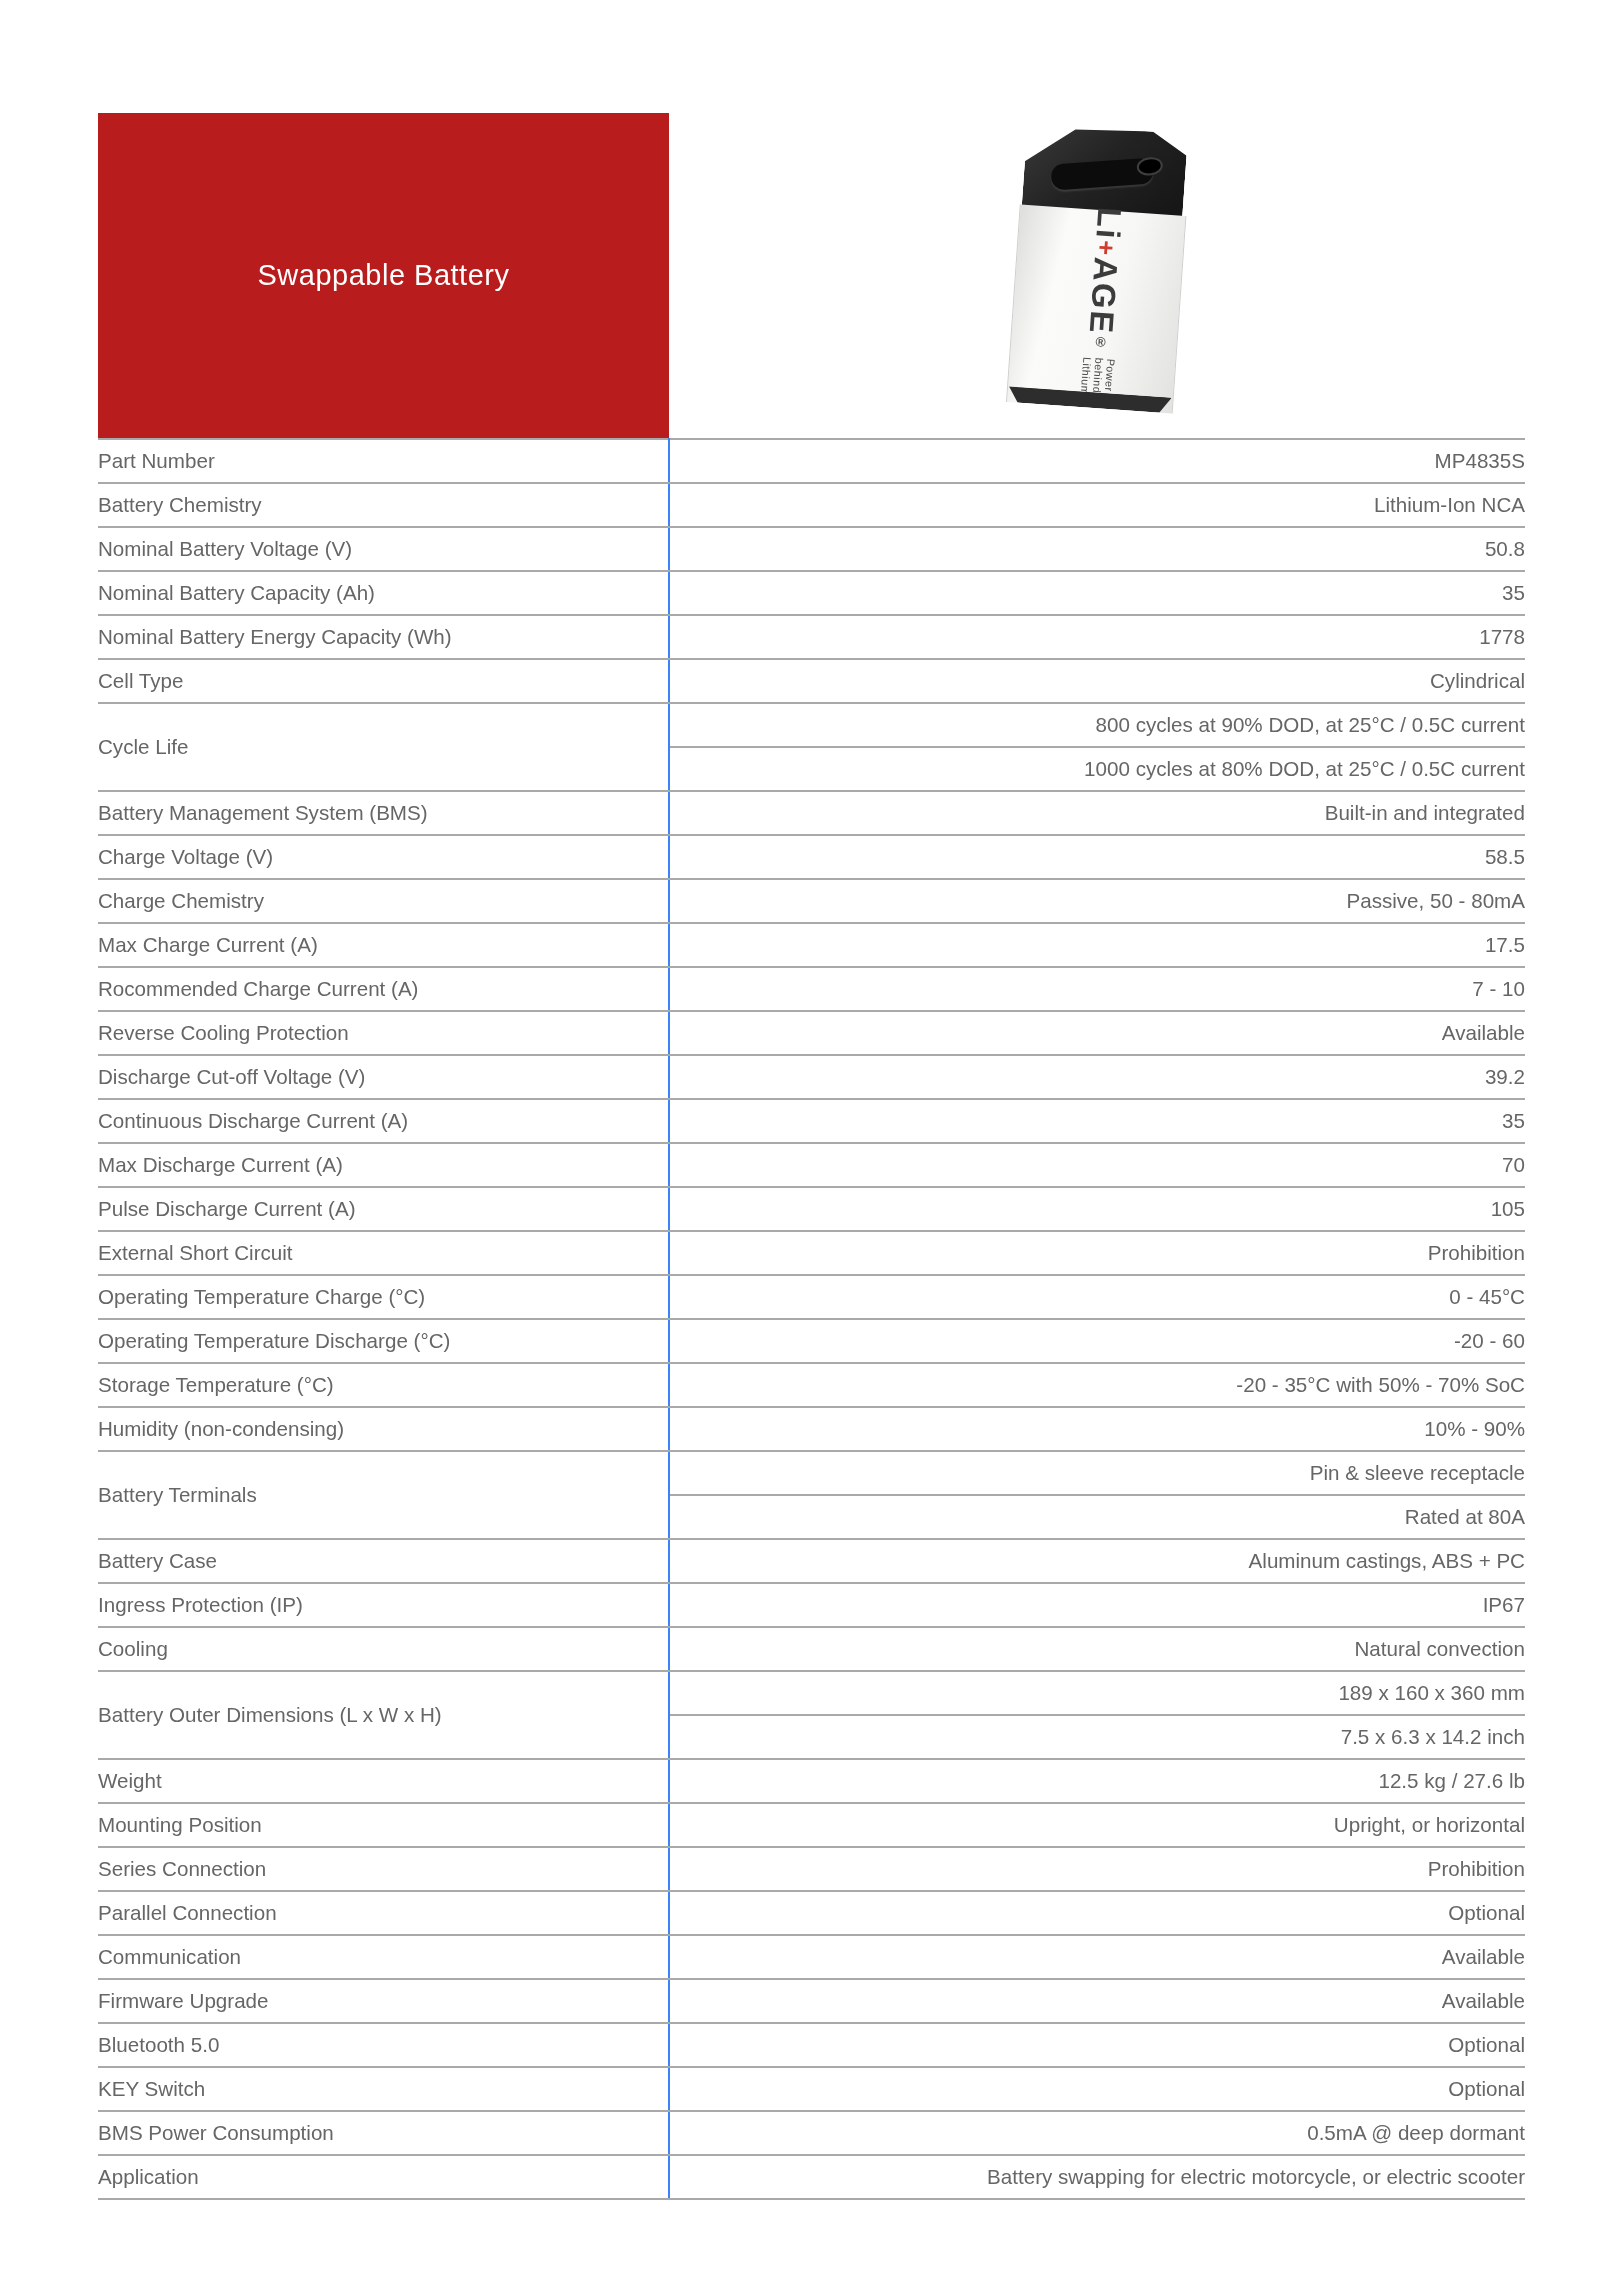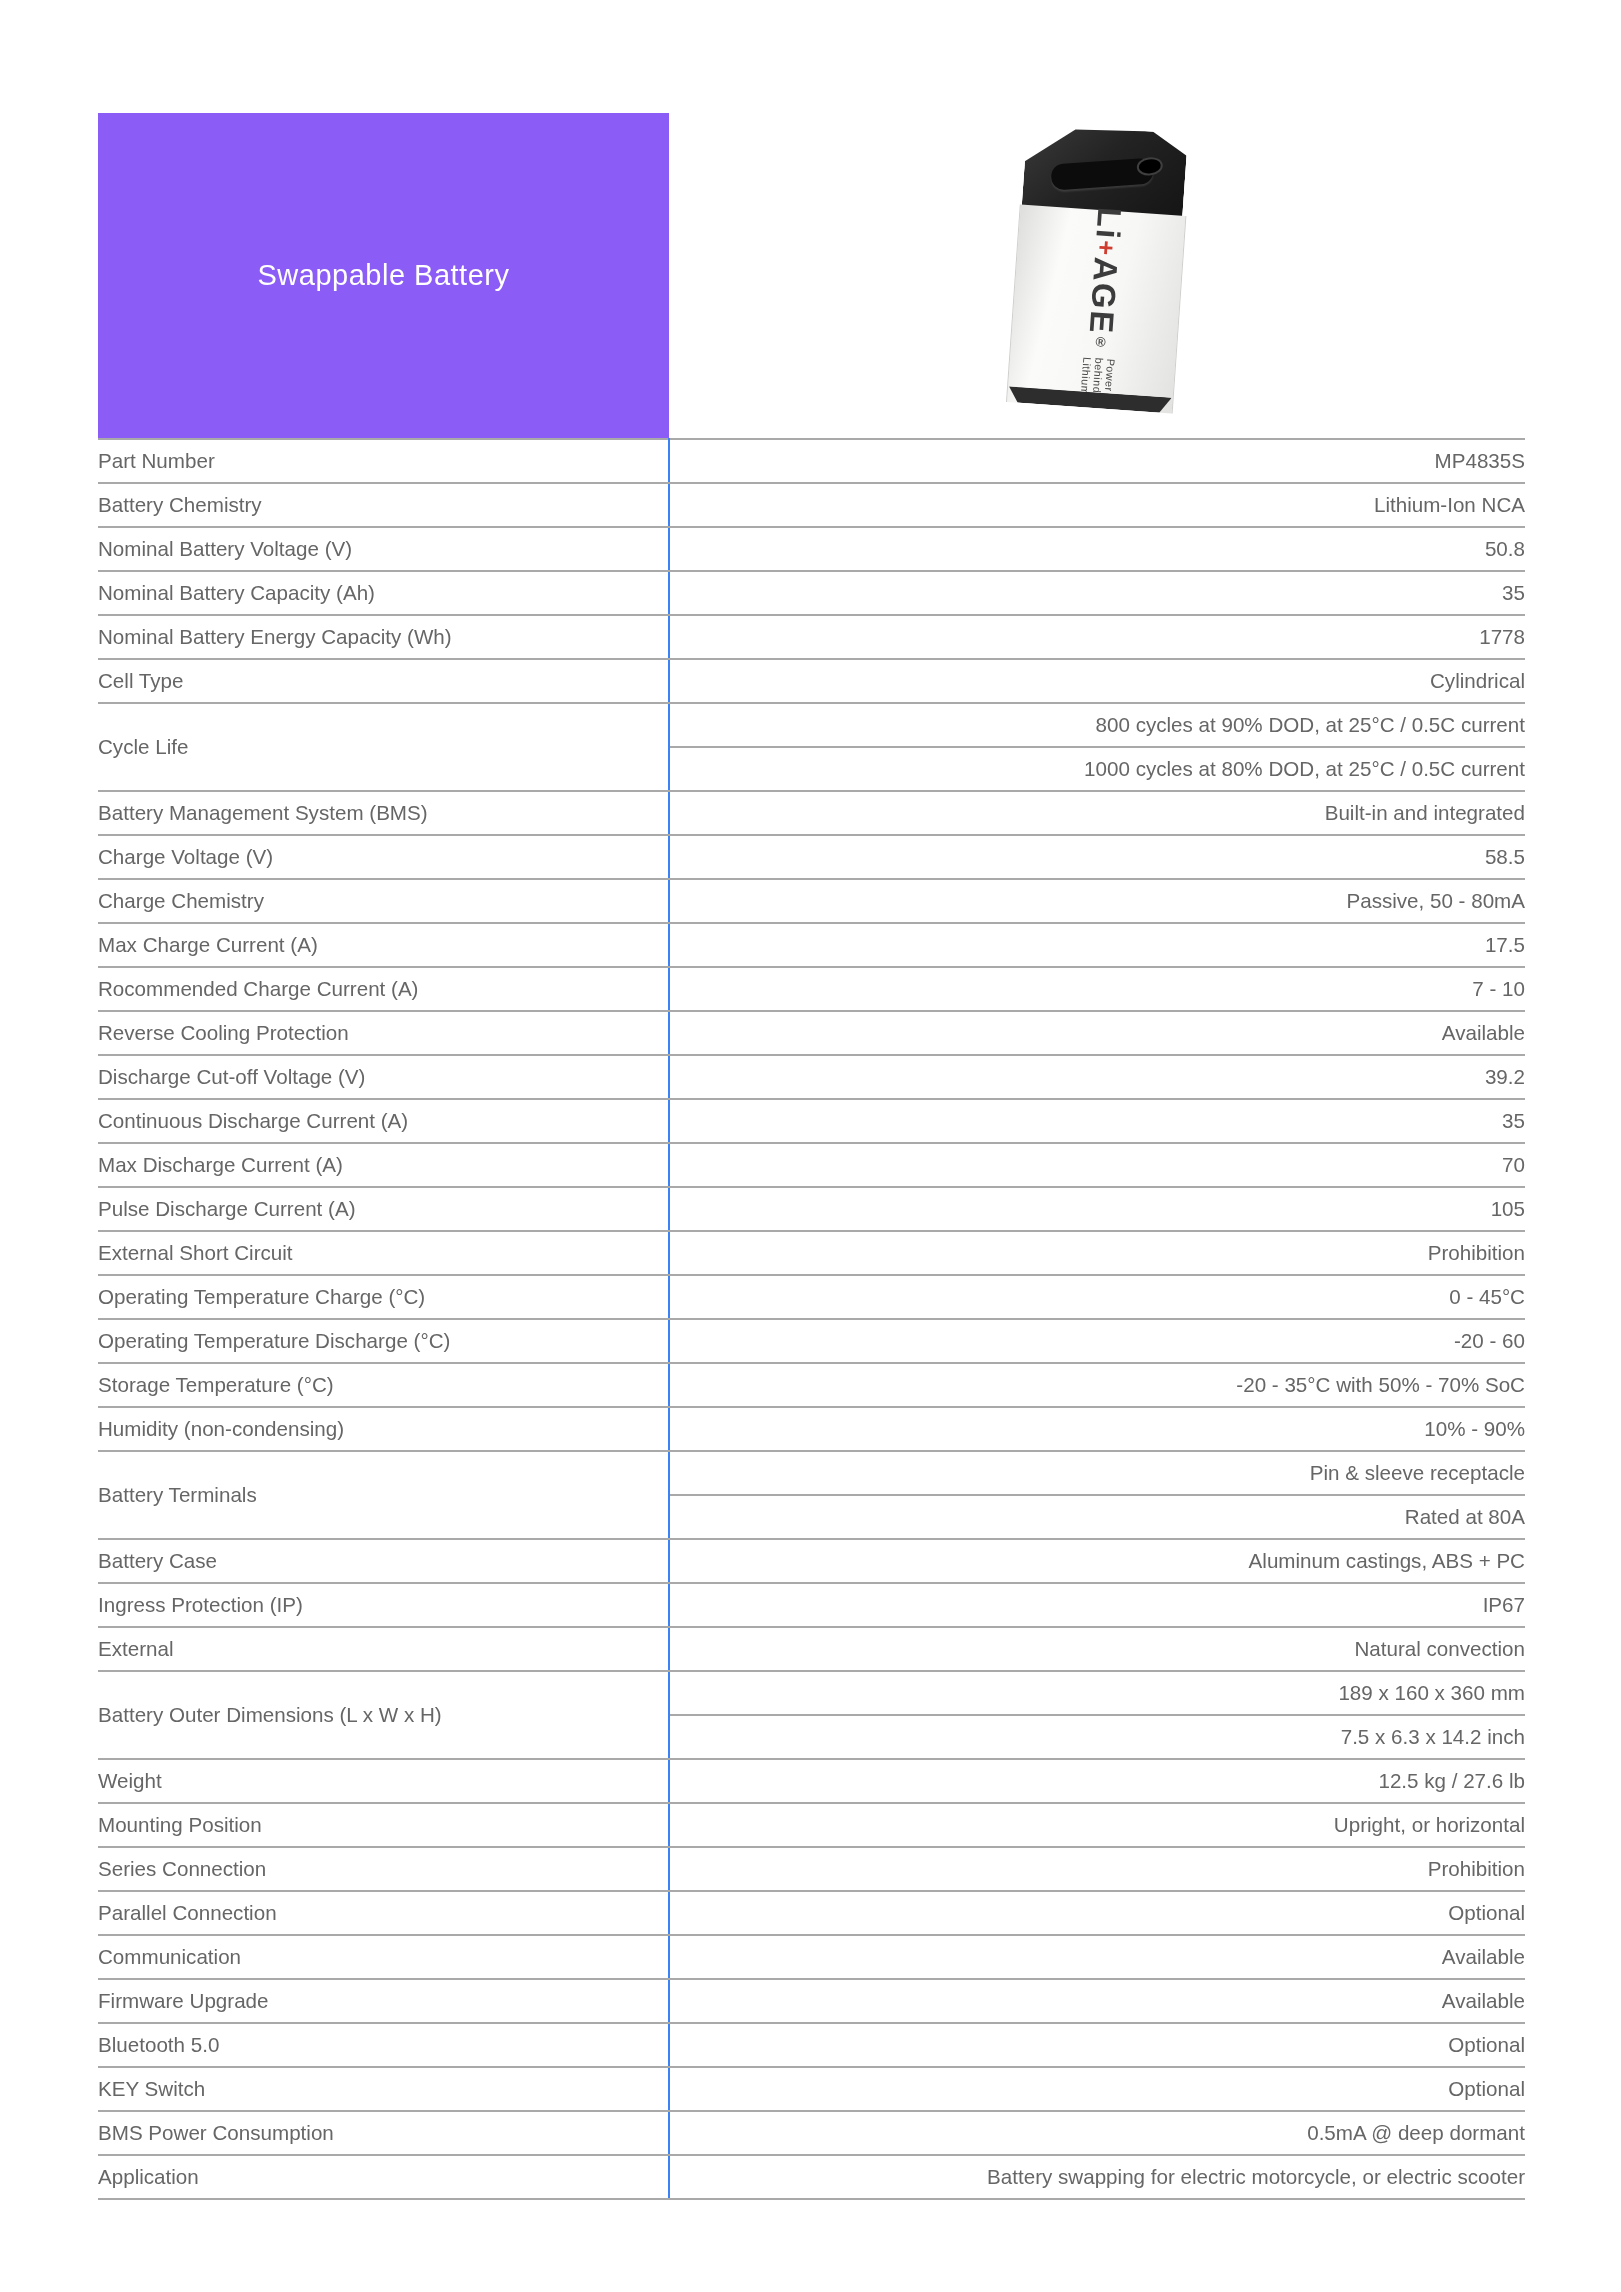--- a/index.html
+++ b/index.html
@@ -13,7 +13,7 @@
   
   .header-row{display:flex;height:325px;}
   .title-box{
-    width:571px;flex:0 0 571px;background:#8b5cf6;
+    width:571px;flex:0 0 571px;background:#b91c1c;
     display:flex;align-items:center;justify-content:center;
   }
   .title-box .title{color:#ffffff;font-size:29px;letter-spacing:0.5px;}

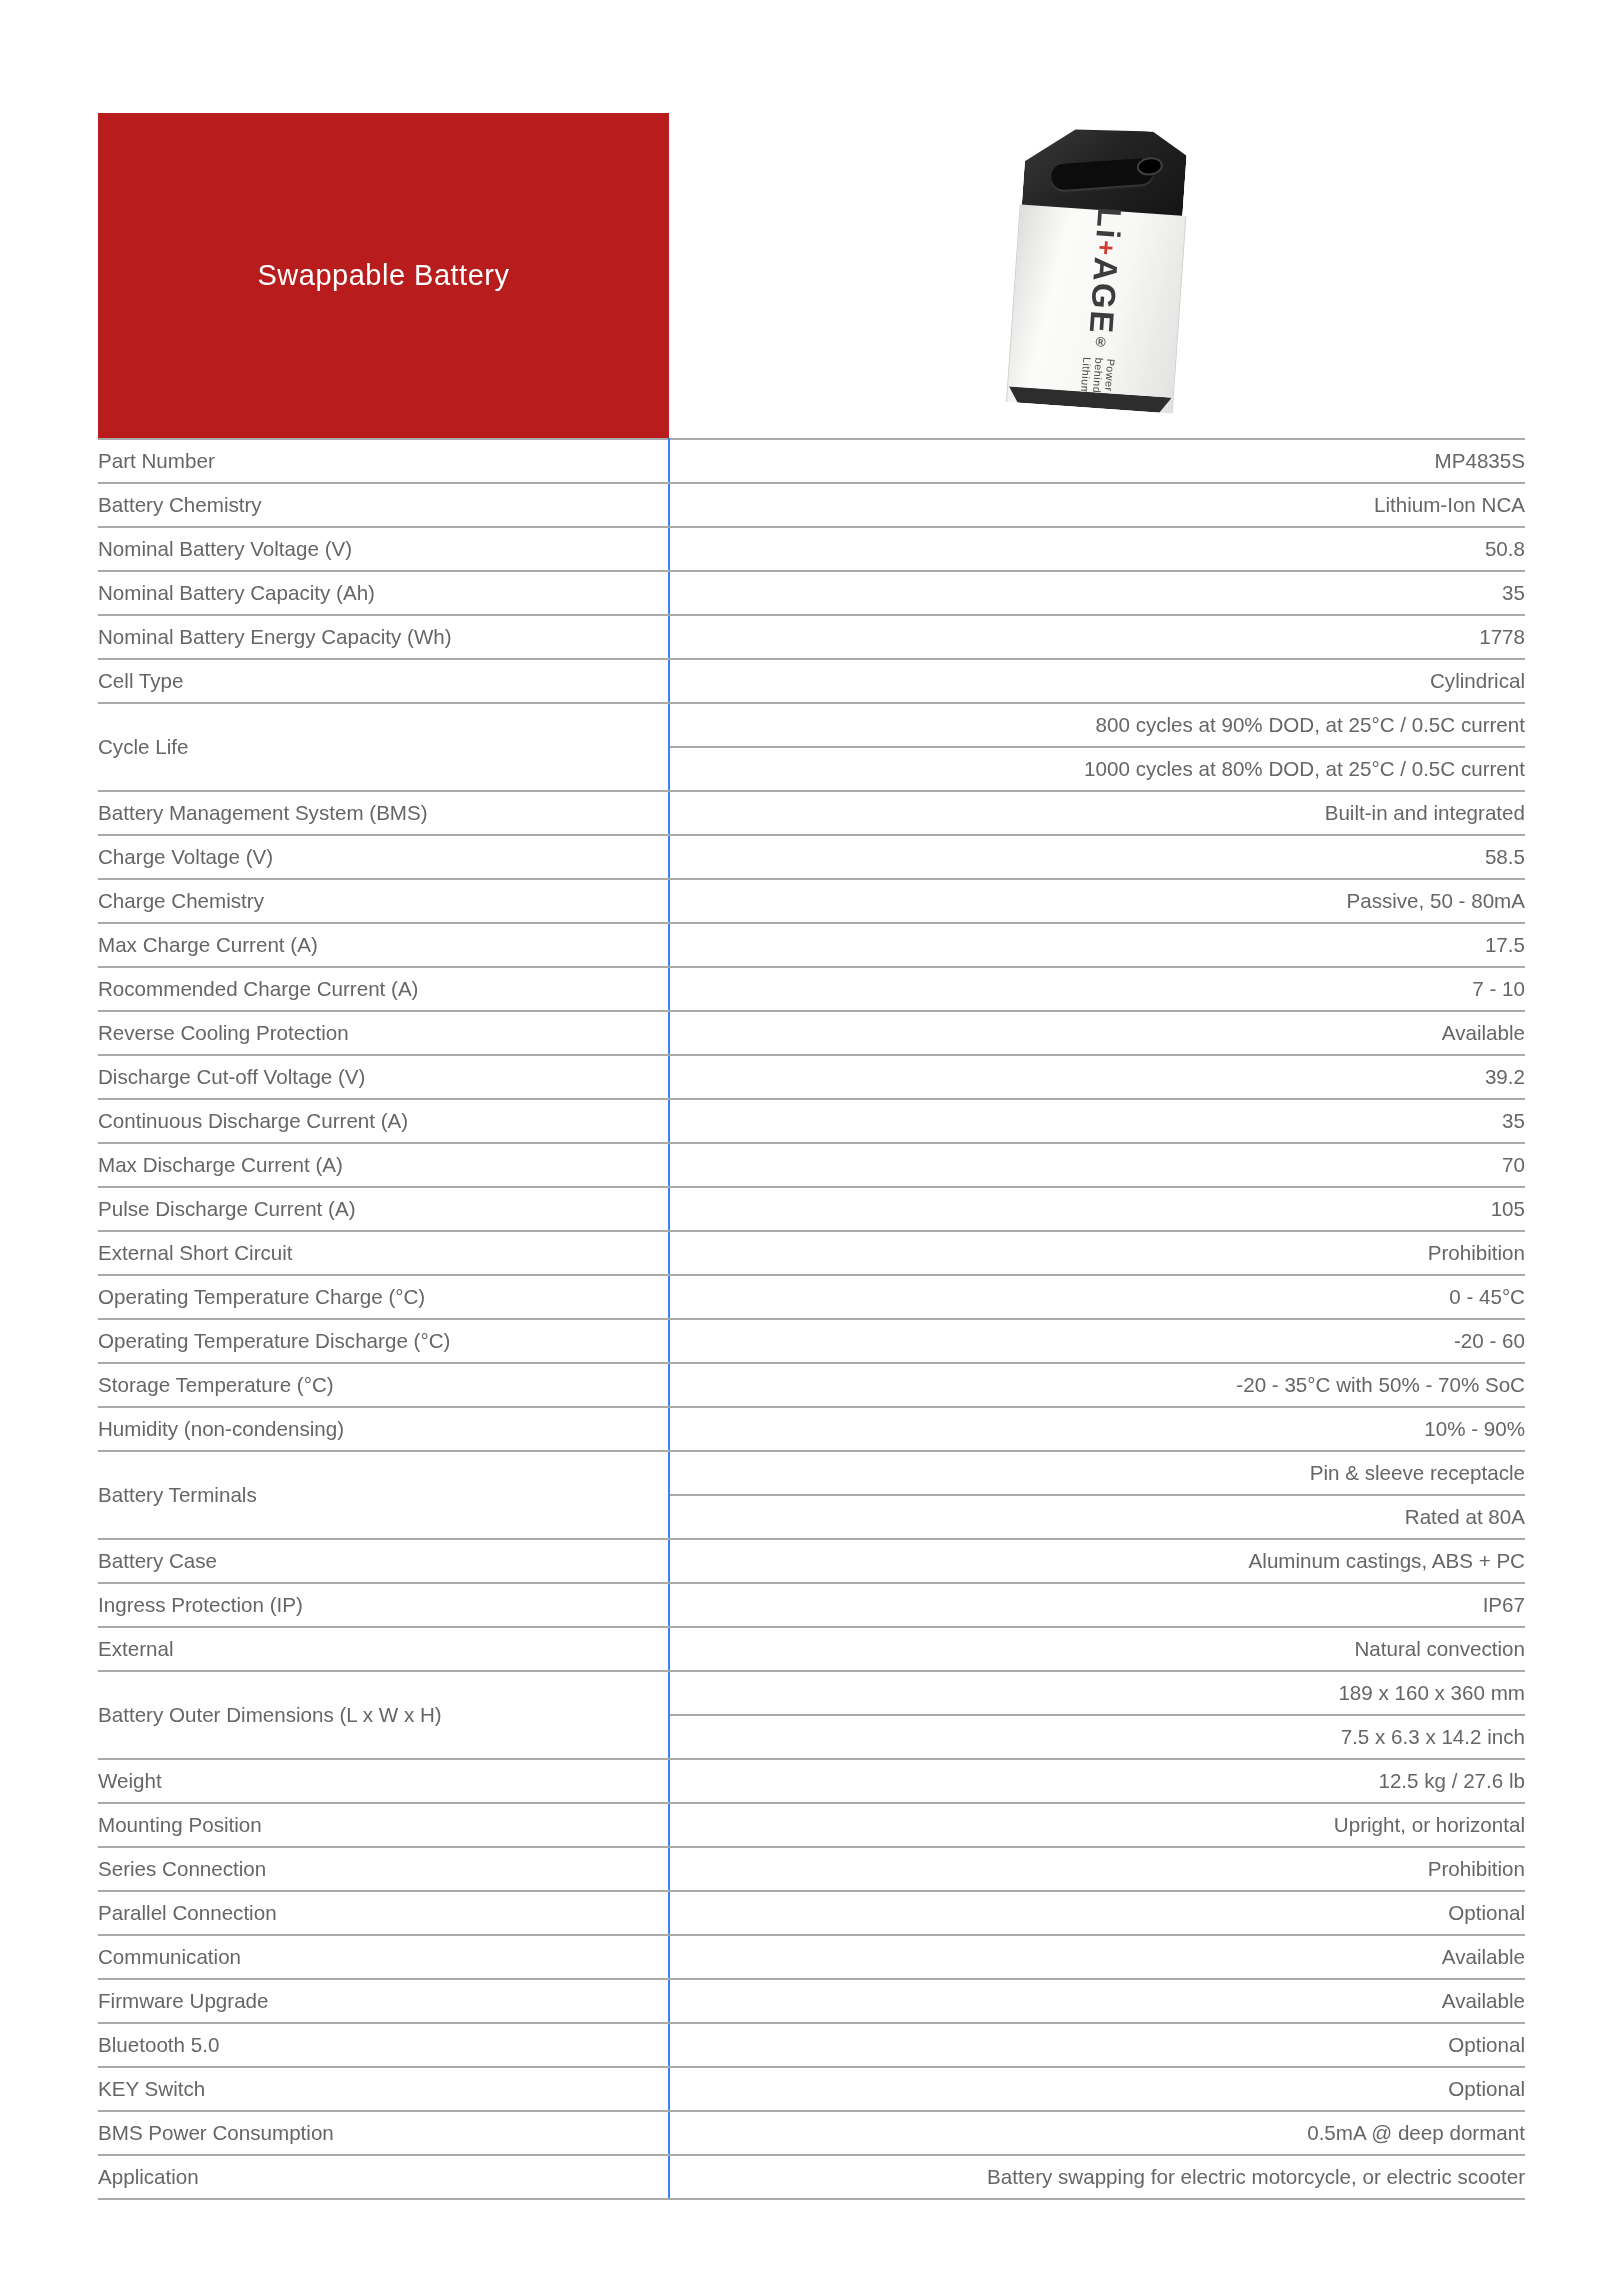--- a/index.html
+++ b/index.html
@@ -206,7 +206,7 @@
           <td class="value-cell">IP67</td>
         </tr>
         <tr>
-          <td class="label-cell" rowspan="1">External</td>
+          <td class="label-cell" rowspan="1">Cooling</td>
           <td class="value-cell">Natural convection</td>
         </tr>
         <tr>

